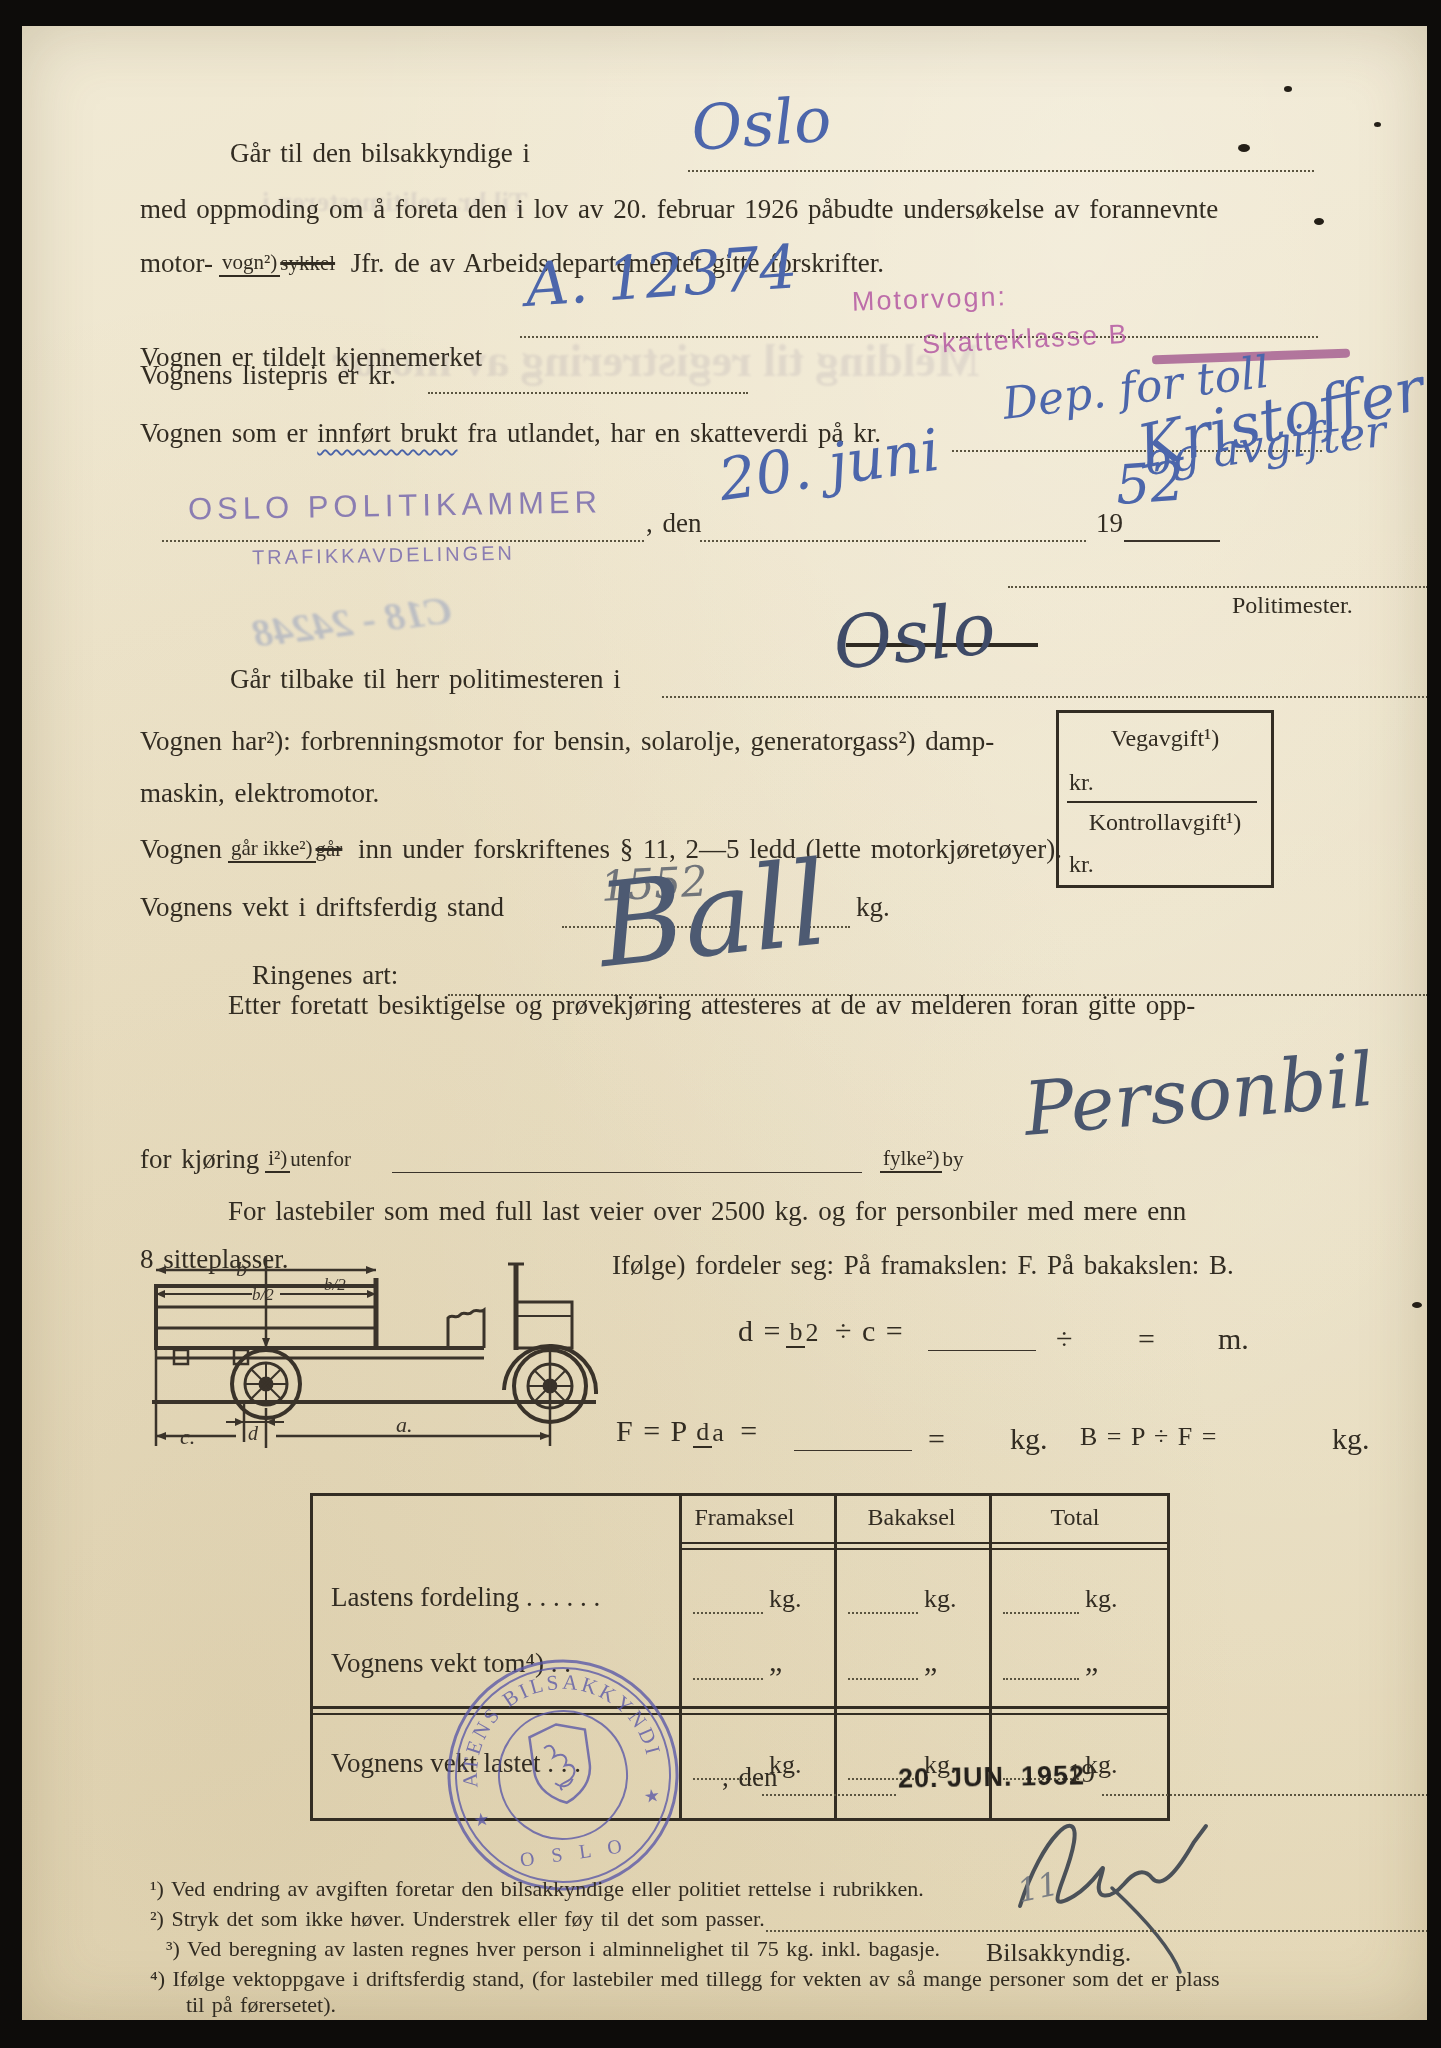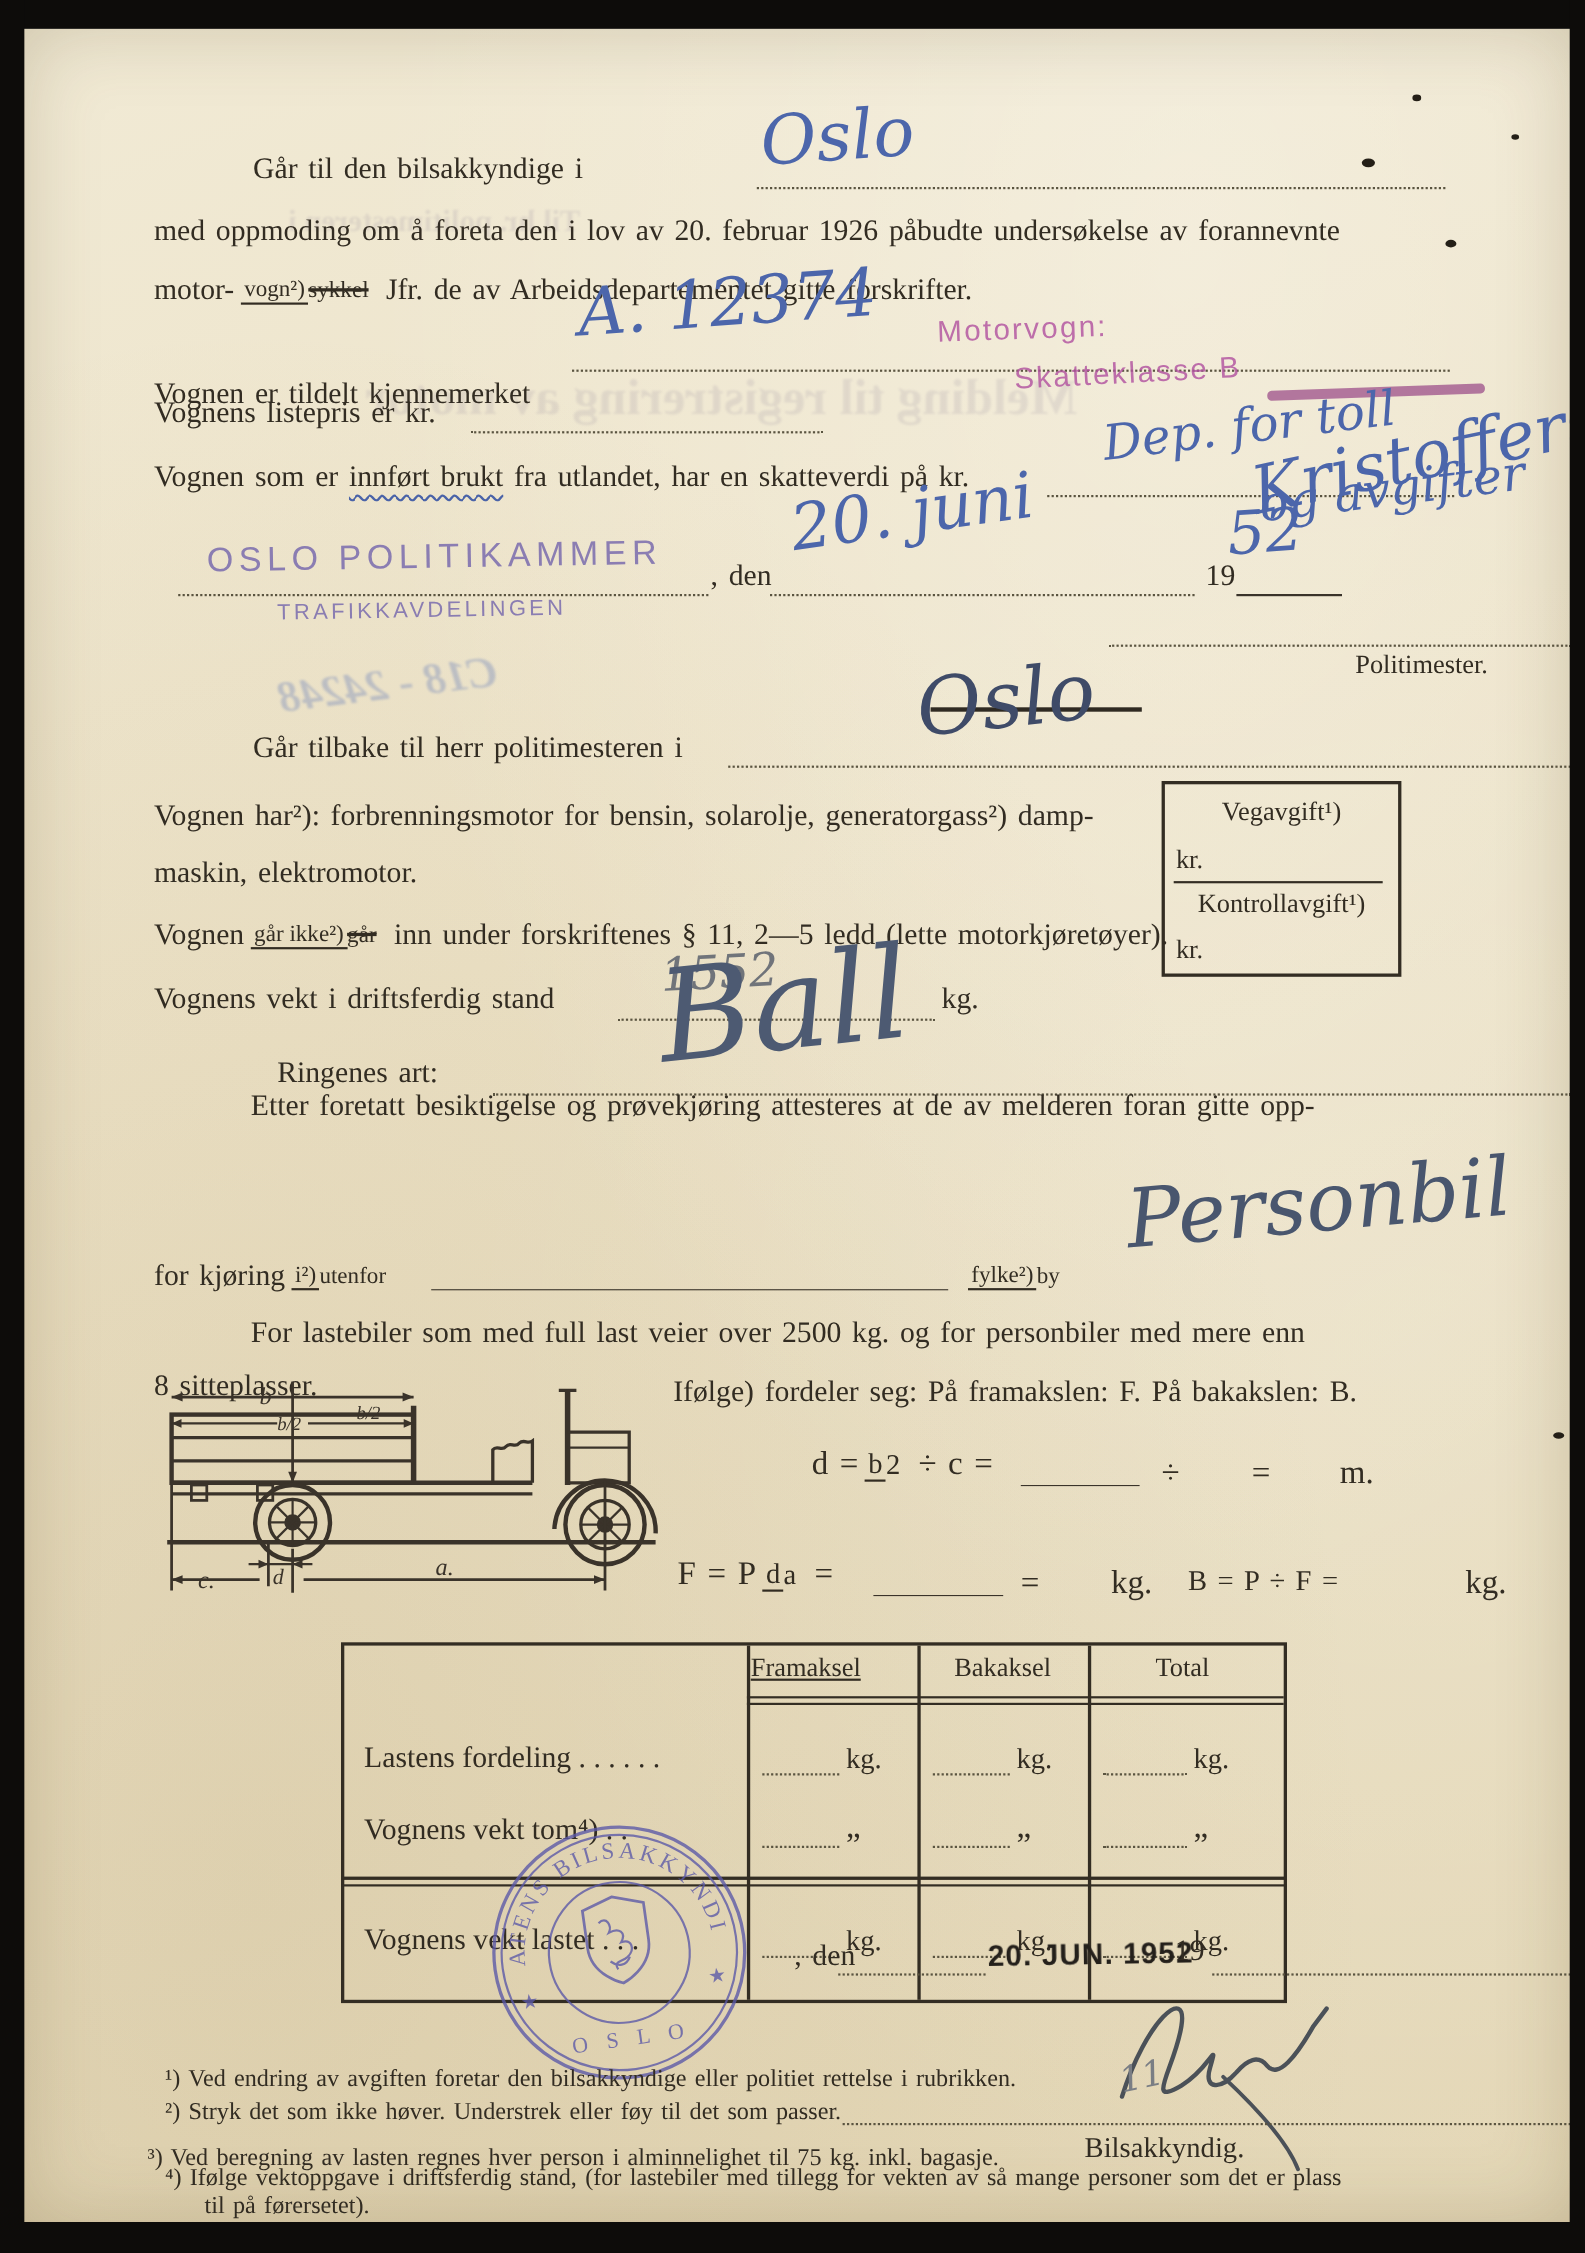--- a/index.html
+++ b/index.html
@@ -253,7 +253,7 @@
     <div class="vl" style="left:676px;"></div>
     <div class="hdl"></div>
     <div class="tsep"></div>
-    <div class="th" style="left:354px;width:131px;text-decoration:underline;">Framaksel</div>
+    <div class="th" style="left:366px;width:131px;">Framaksel</div>
     <div class="th" style="left:521px;width:155px;">Bakaksel</div>
     <div class="th" style="left:676px;width:172px;">Total</div>
 

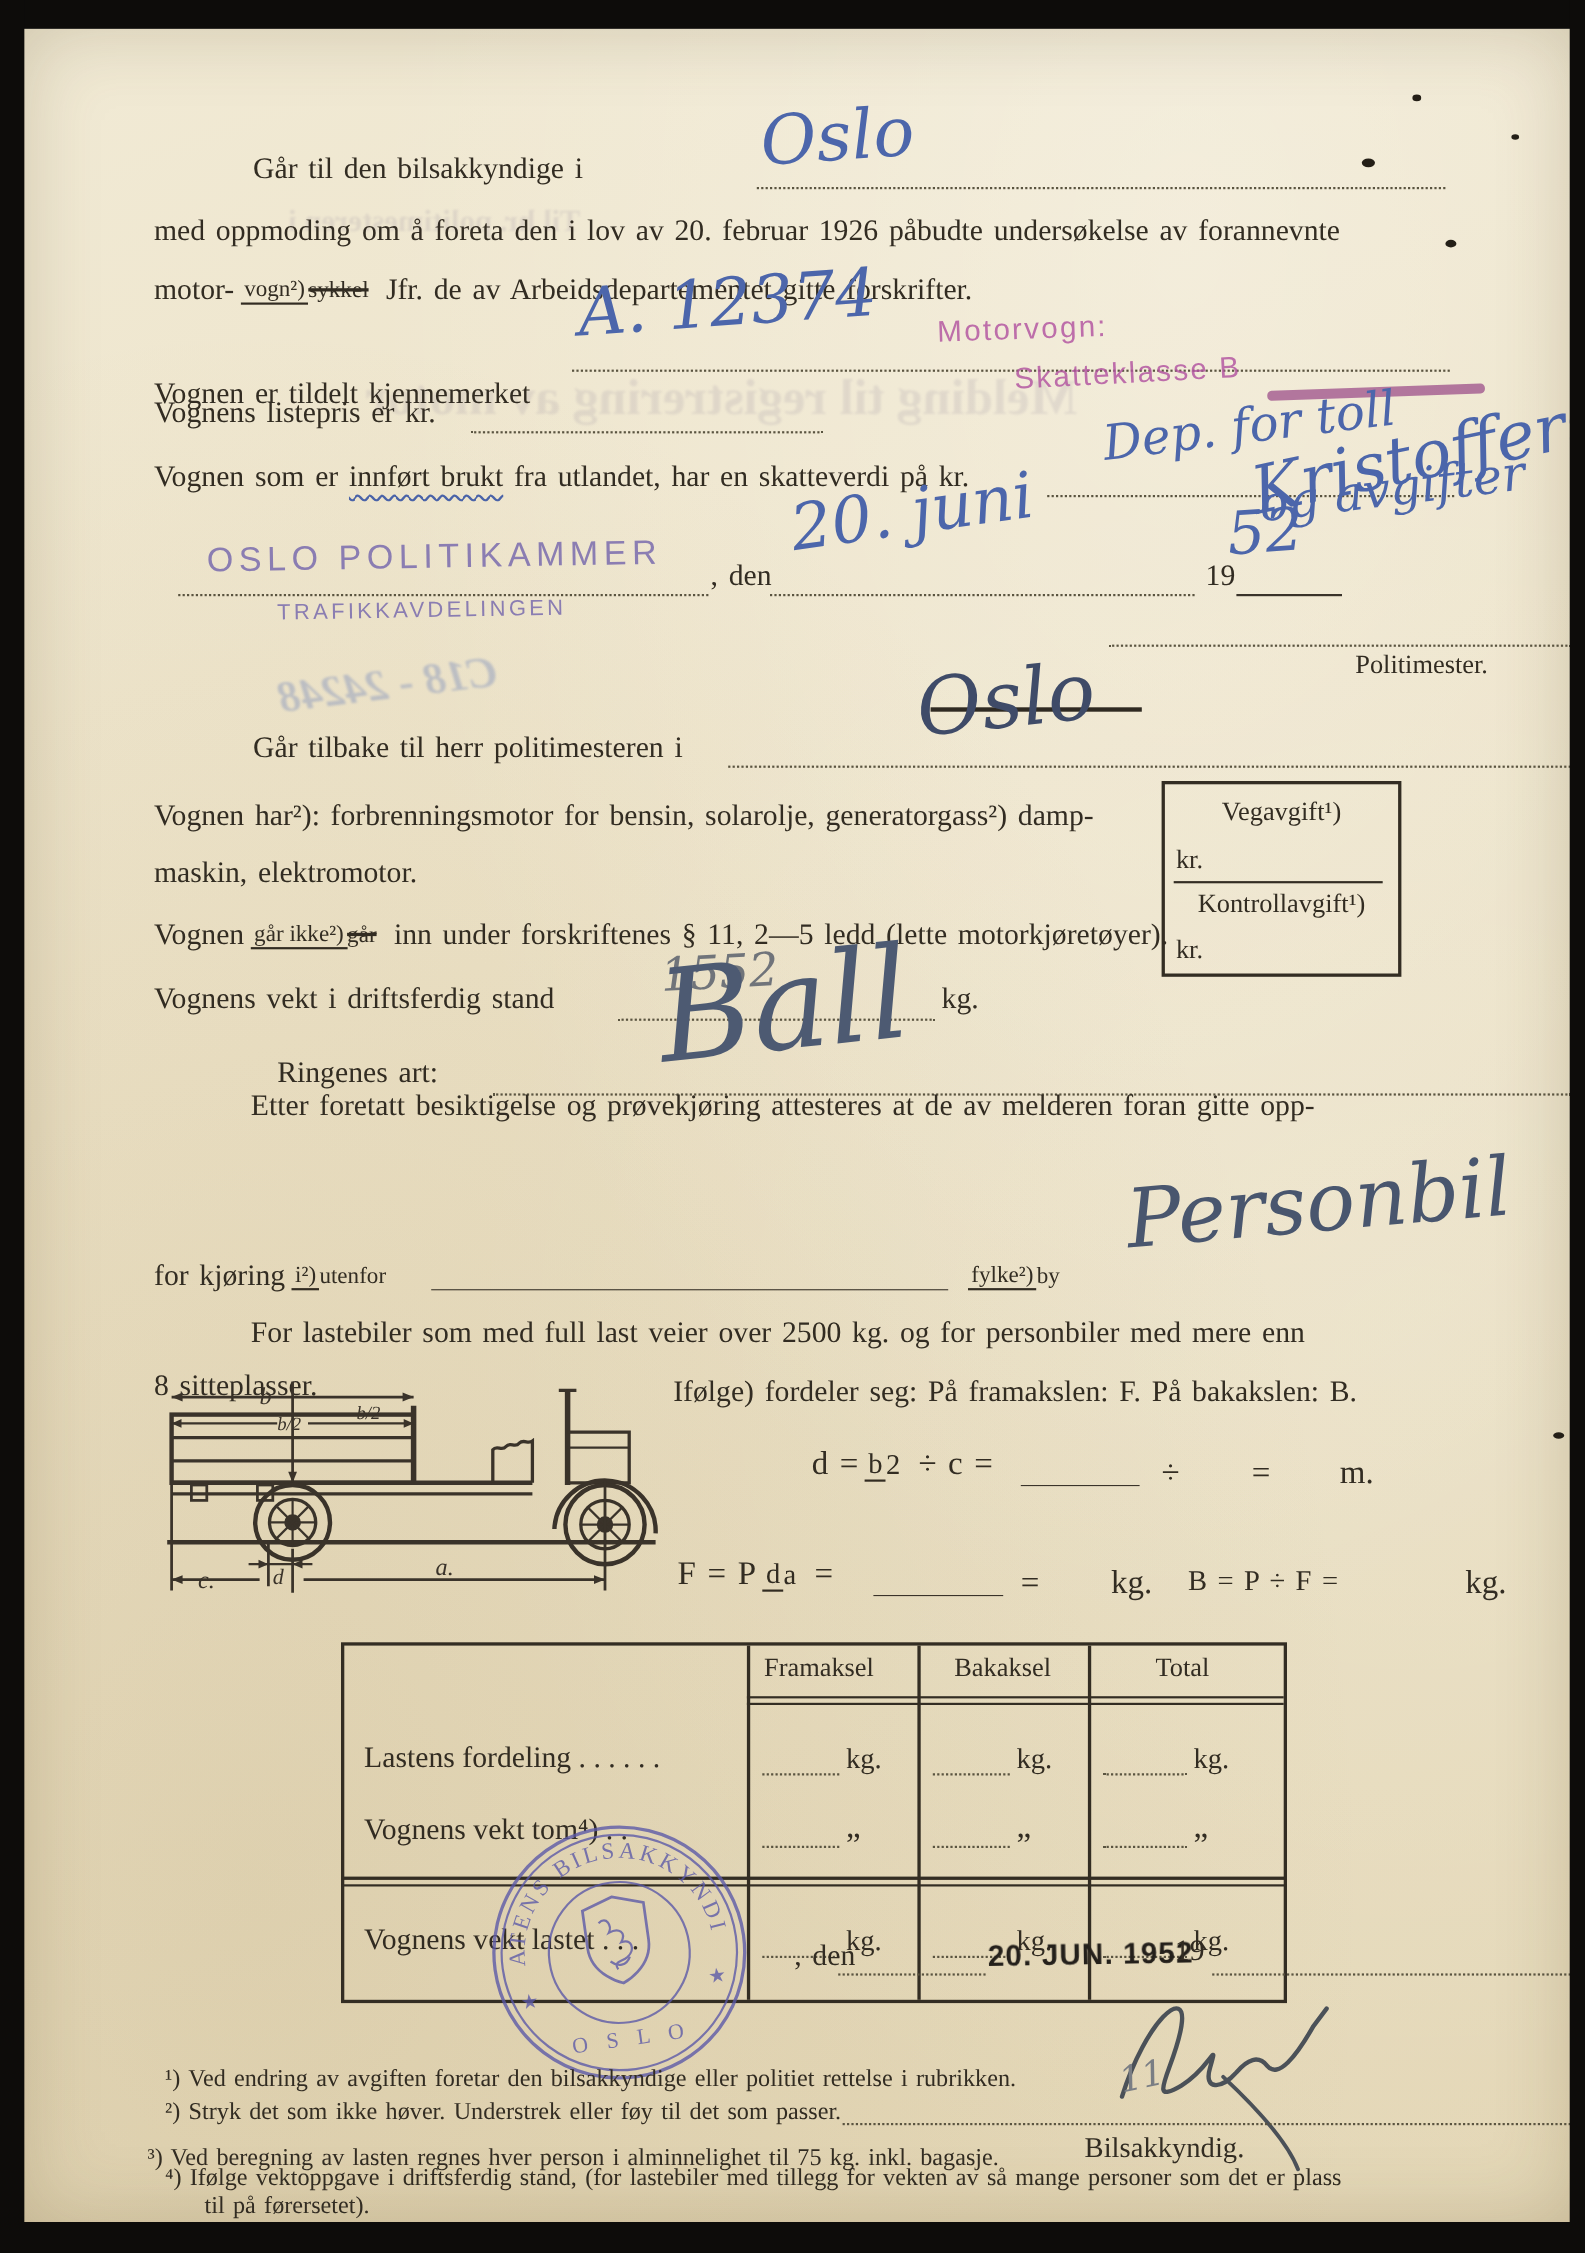--- a/index.html
+++ b/index.html
@@ -317,7 +317,7 @@
 
   <div class="fn" style="left:128px;top:1850px;">¹) Ved endring av avgiften foretar den bilsakkyndige eller politiet rettelse i rubrikken.</div>
   <div class="fn" style="left:128px;top:1880px;">²) Stryk det som ikke høver.  Understrek eller føy til det som passer.</div>
-  <div class="fn" style="left:112px;top:1910px;margin-top:12px;">³) Ved beregning av lasten regnes hver person i alminnelighet til 75 kg. inkl. bagasje.</div>
+  <div class="fn" style="left:144px;top:1910px;">³) Ved beregning av lasten regnes hver person i alminnelighet til 75 kg. inkl. bagasje.</div>
   <div class="fn" style="left:128px;top:1940px;">⁴) Ifølge vektoppgave i driftsferdig stand, (for lastebiler med tillegg for vekten av så mange personer som det er plass</div>
   <div class="fn" style="left:164px;top:1966px;">til på førersetet).</div>
 

